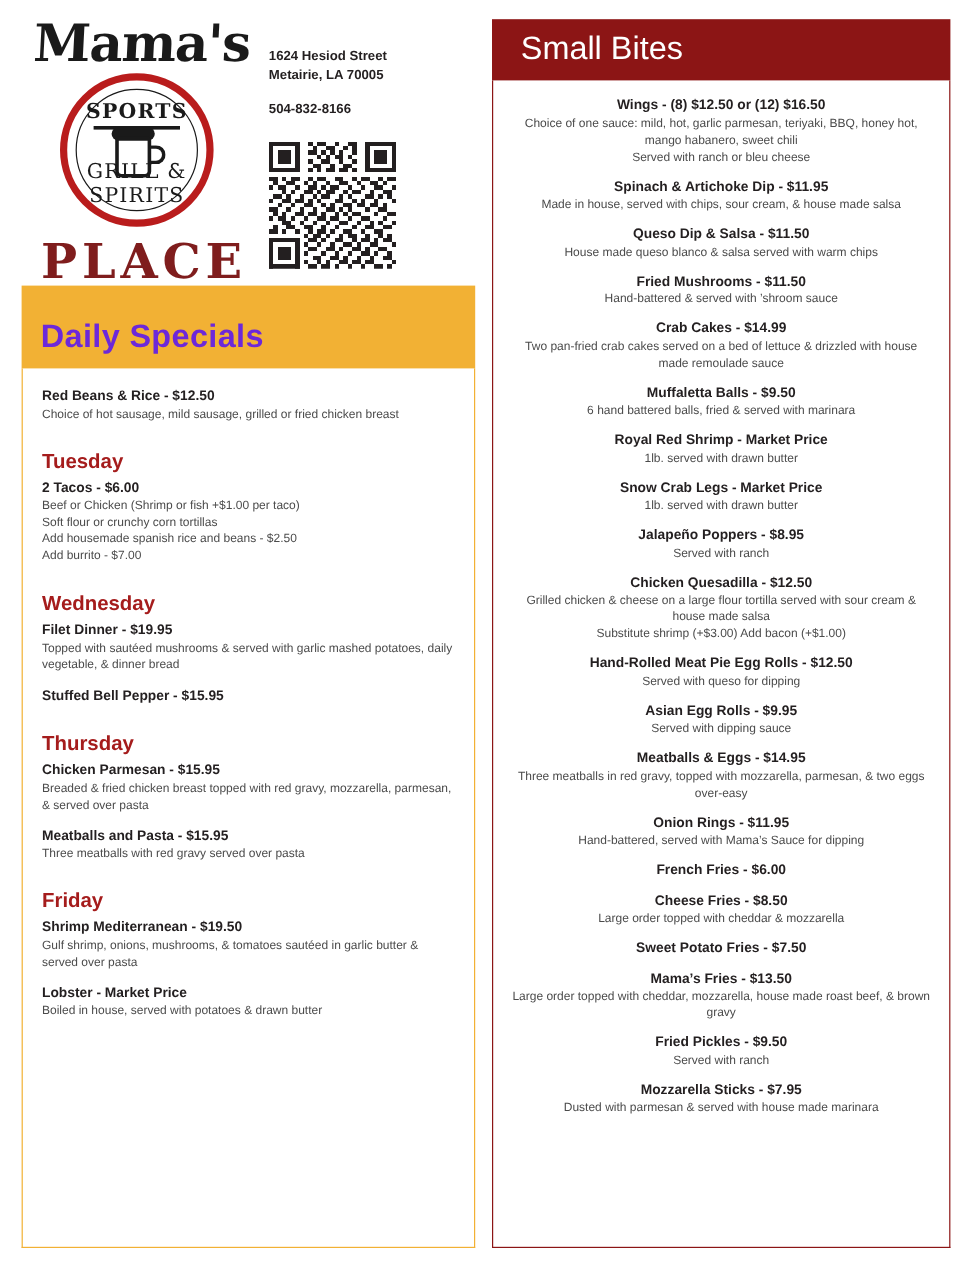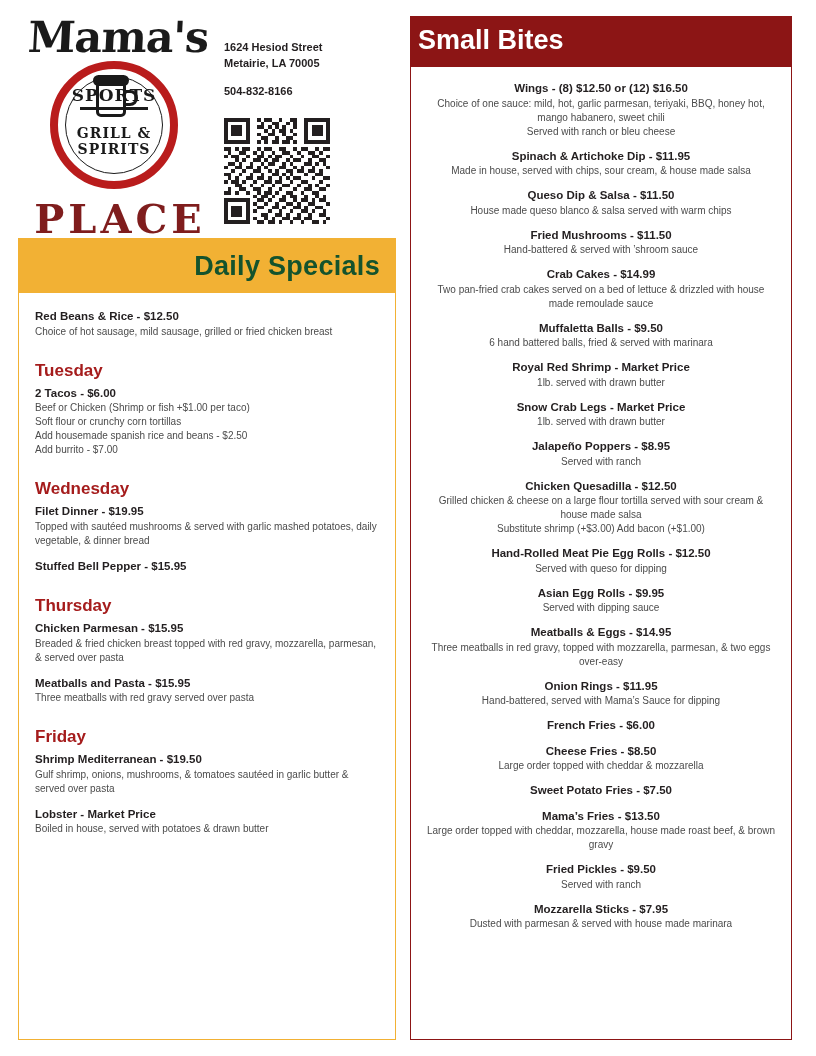--- a/index.html
+++ b/index.html
@@ -86,8 +86,8 @@
   .right-col { width: 382px; display:flex; flex-direction:column; }
   .bites-band {
     background:#8c1515; color:#ffffff;
-    font-size: 27px; font-weight:bold;
-    padding: 9px 16px 11px 8px;
+    font-size: 27px; font-weight:normal;
+    padding: 9px 16px 11px 24px;
   }
   .bites-body {
     border:1.5px solid #8c1515; border-top:none;

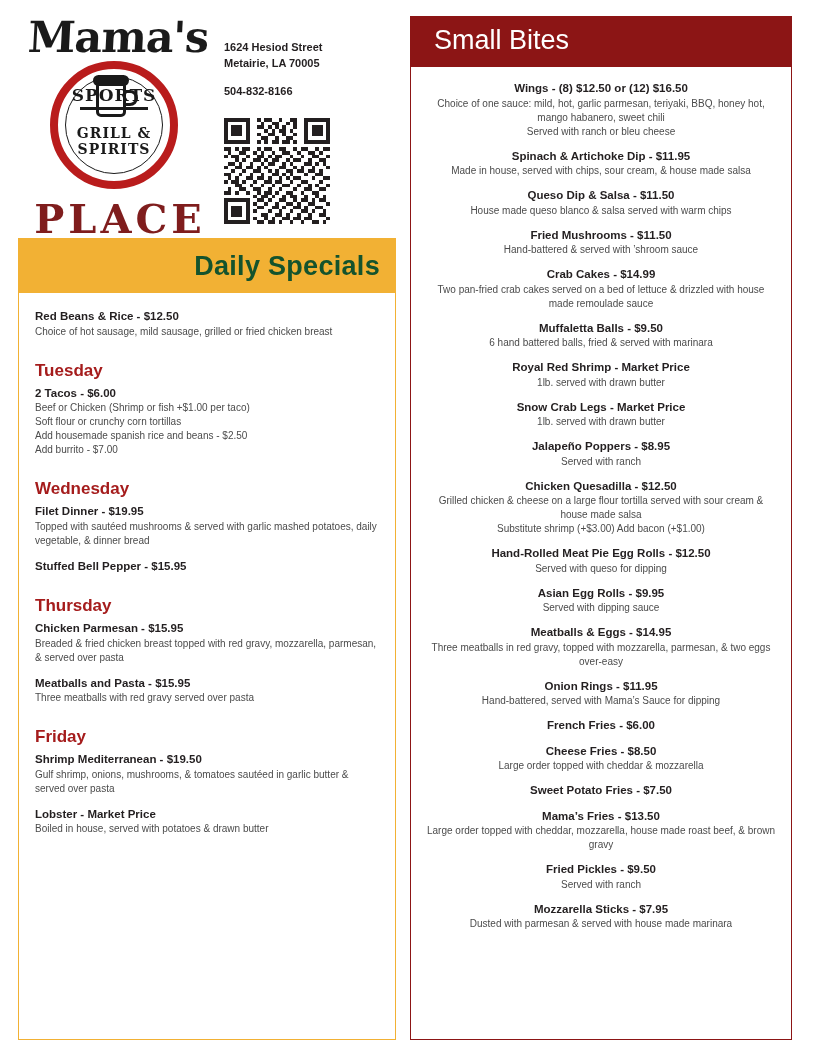--- a/index.html
+++ b/index.html
@@ -30,10 +30,10 @@
   }
   .logo-circle {
     width: 128px; height: 128px; border-radius:50%;
-    border: 8px solid #b91c1c;
+    border: 6px solid #b91c1c;
     margin: 2px auto 0 28px;
     position: relative;
-    display:flex; align-items:flex-start; justify-content:center;
+    display:flex; align-items:center; justify-content:center;
   }
   .logo-circle:after {
     content:"";

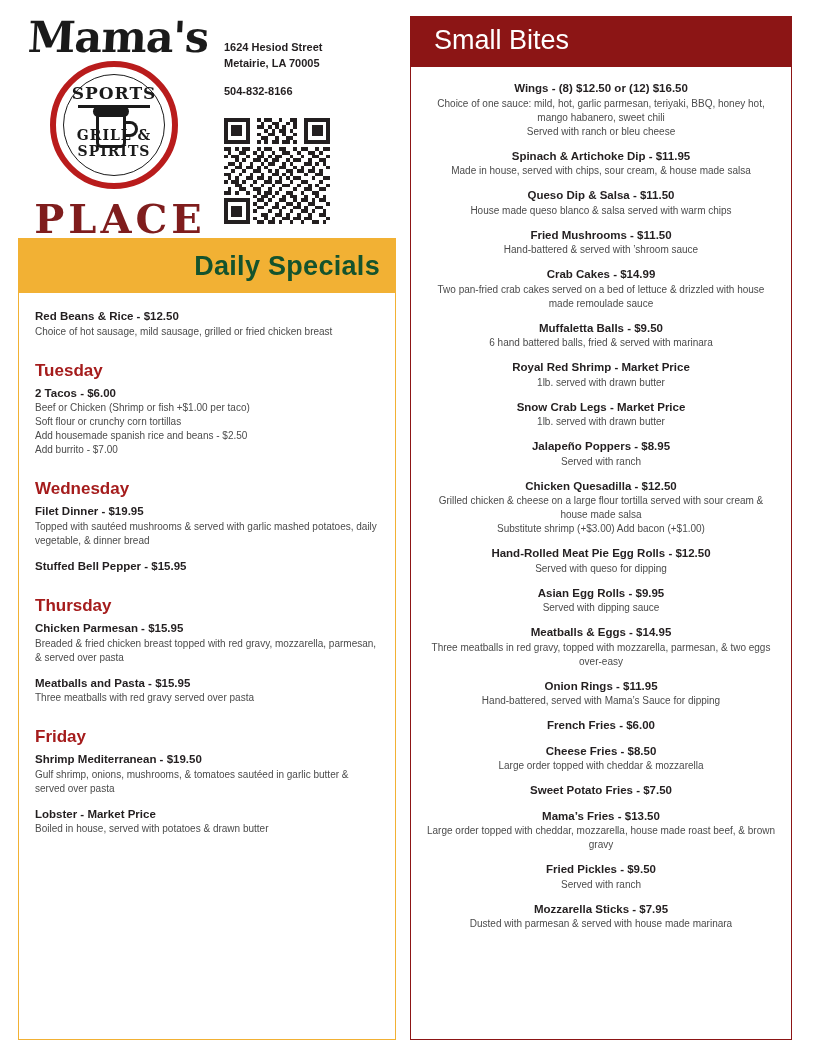--- a/index.html
+++ b/index.html
@@ -47,8 +47,8 @@
   }
   .logo-sports-bar { position:absolute; top:38px; left:22px; right:22px; height:3px; background:#1a1a1a; }
   .logo-grill {
-    position:absolute; bottom:24px; left:0; right:0; text-align:center;
-    font-family:"DejaVu Serif", serif; font-weight:bold; font-size:14px;
+    position:absolute; bottom:10px; left:0; right:0; text-align:center;
+    font-family:"DejaVu Serif", serif; font-weight:normal; font-size:17px;
     letter-spacing:1px; color:#1a1a1a;
   }
   .mug { width:48px; height:44px; position:relative; margin-top:6px; }

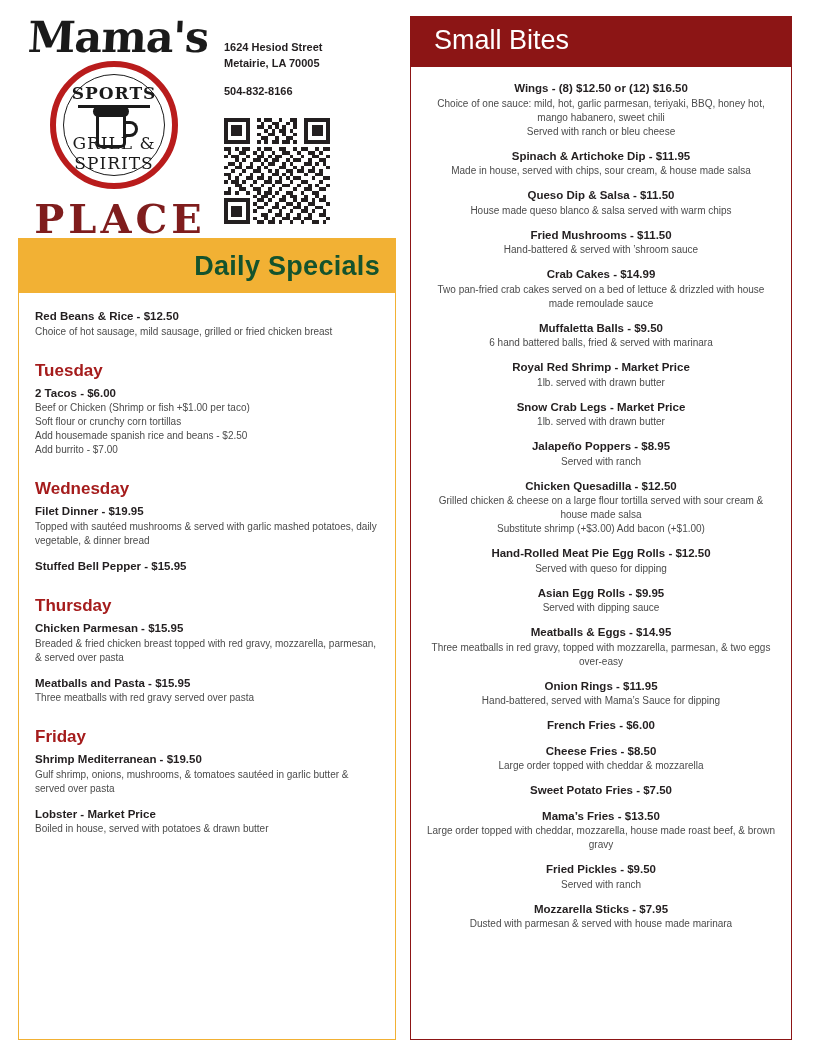--- a/index.html
+++ b/index.html
@@ -65,11 +65,10 @@
 
   
   .specials-band {
-    background:#f2b134; color:#14532d;
+    background:#f2b134; color:#6d28d9;
     font-size: 27px; font-weight:bold;
-    padding: 13px 16px 11px 16px;
+    padding: 27px 16px 11px 16px;
     letter-spacing:0.3px;
-    text-align:right;
   }
   .specials-body {
     border:1.5px solid #f2b134; border-top:none;

